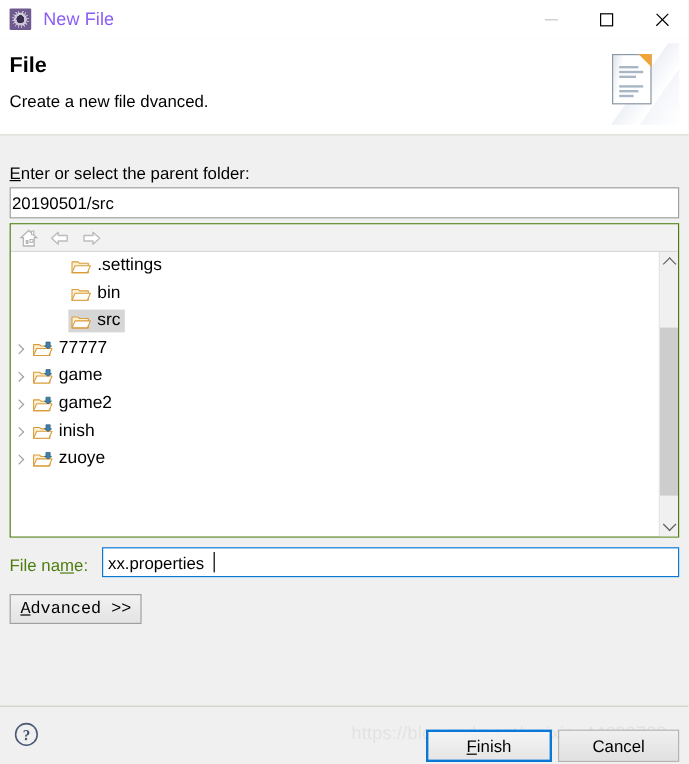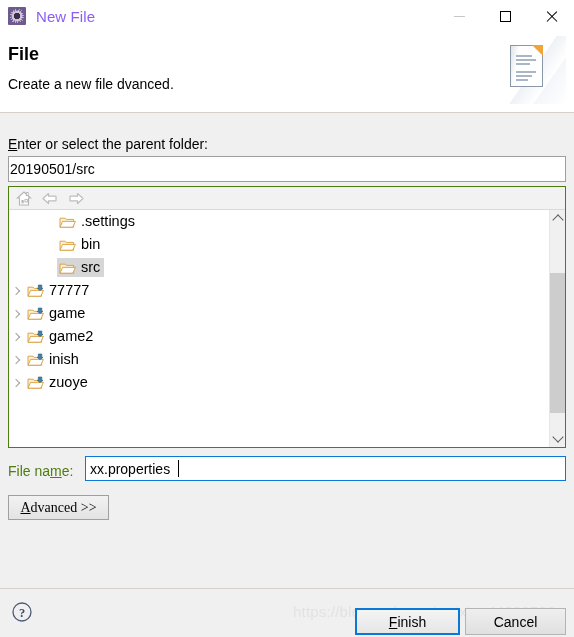--- a/index.html
+++ b/index.html
@@ -354,7 +354,7 @@
     background: linear-gradient(#f2f2f2, #e3e3e3);
     border: 1px solid #a0a0a0;
     box-sizing: border-box;
-    font-family: Liberation Serif, serif;
+    font-family: Liberation Mono, monospace;
     font-size: 14px;
     color: #000;
     padding: 0 8px;

